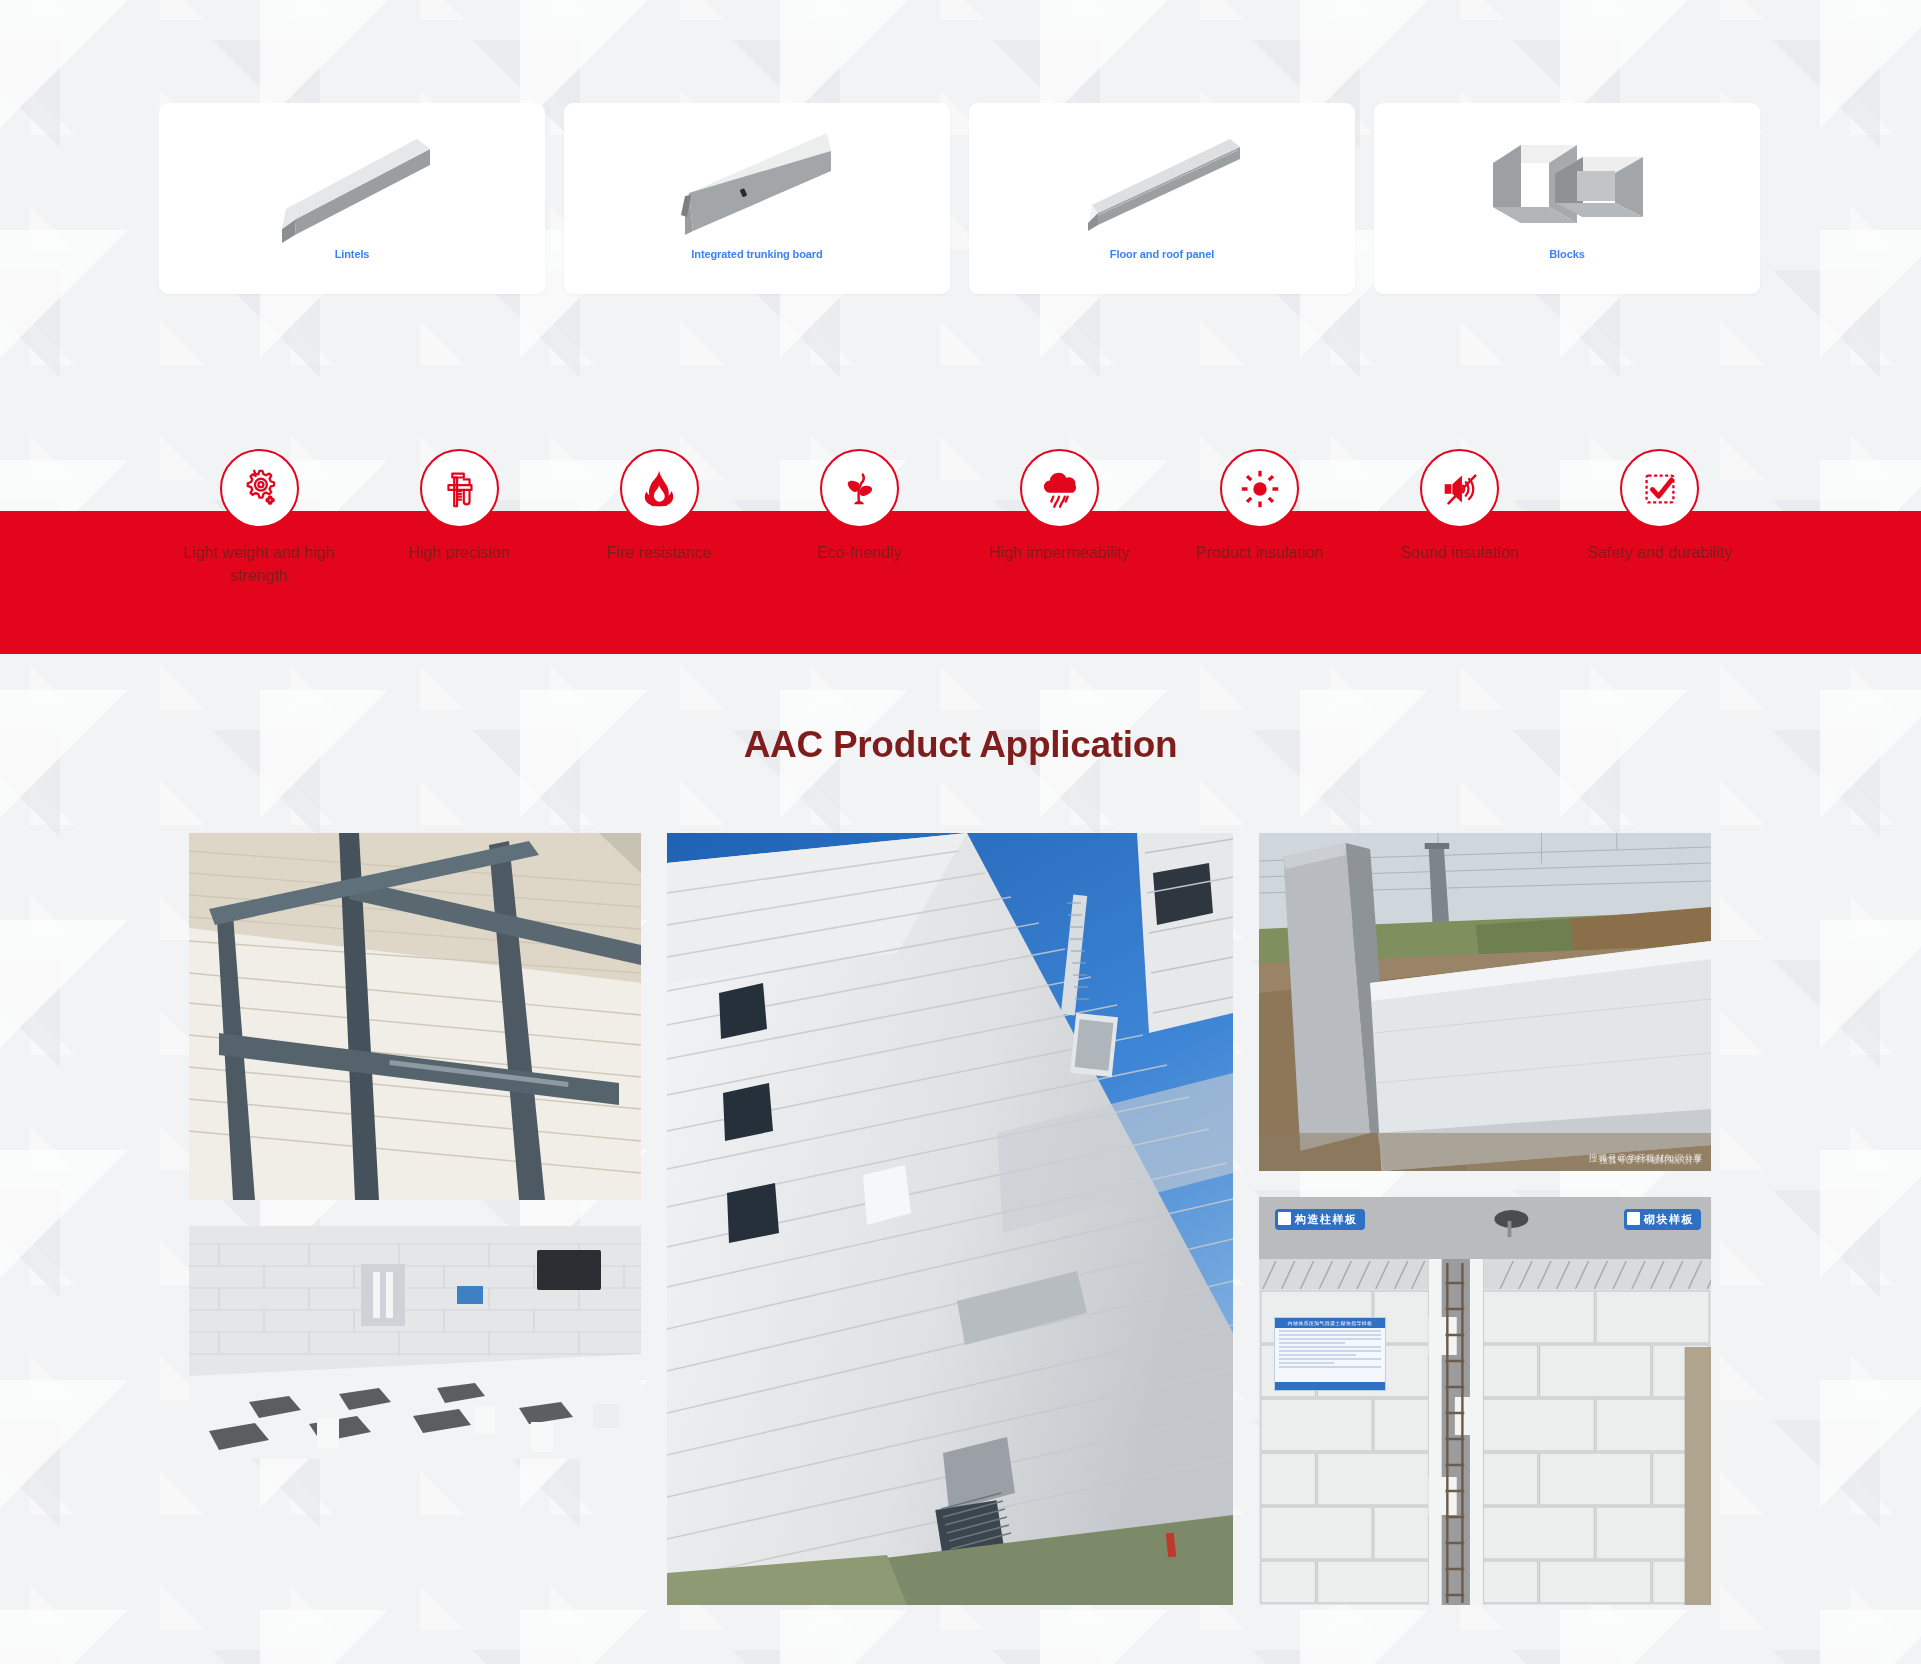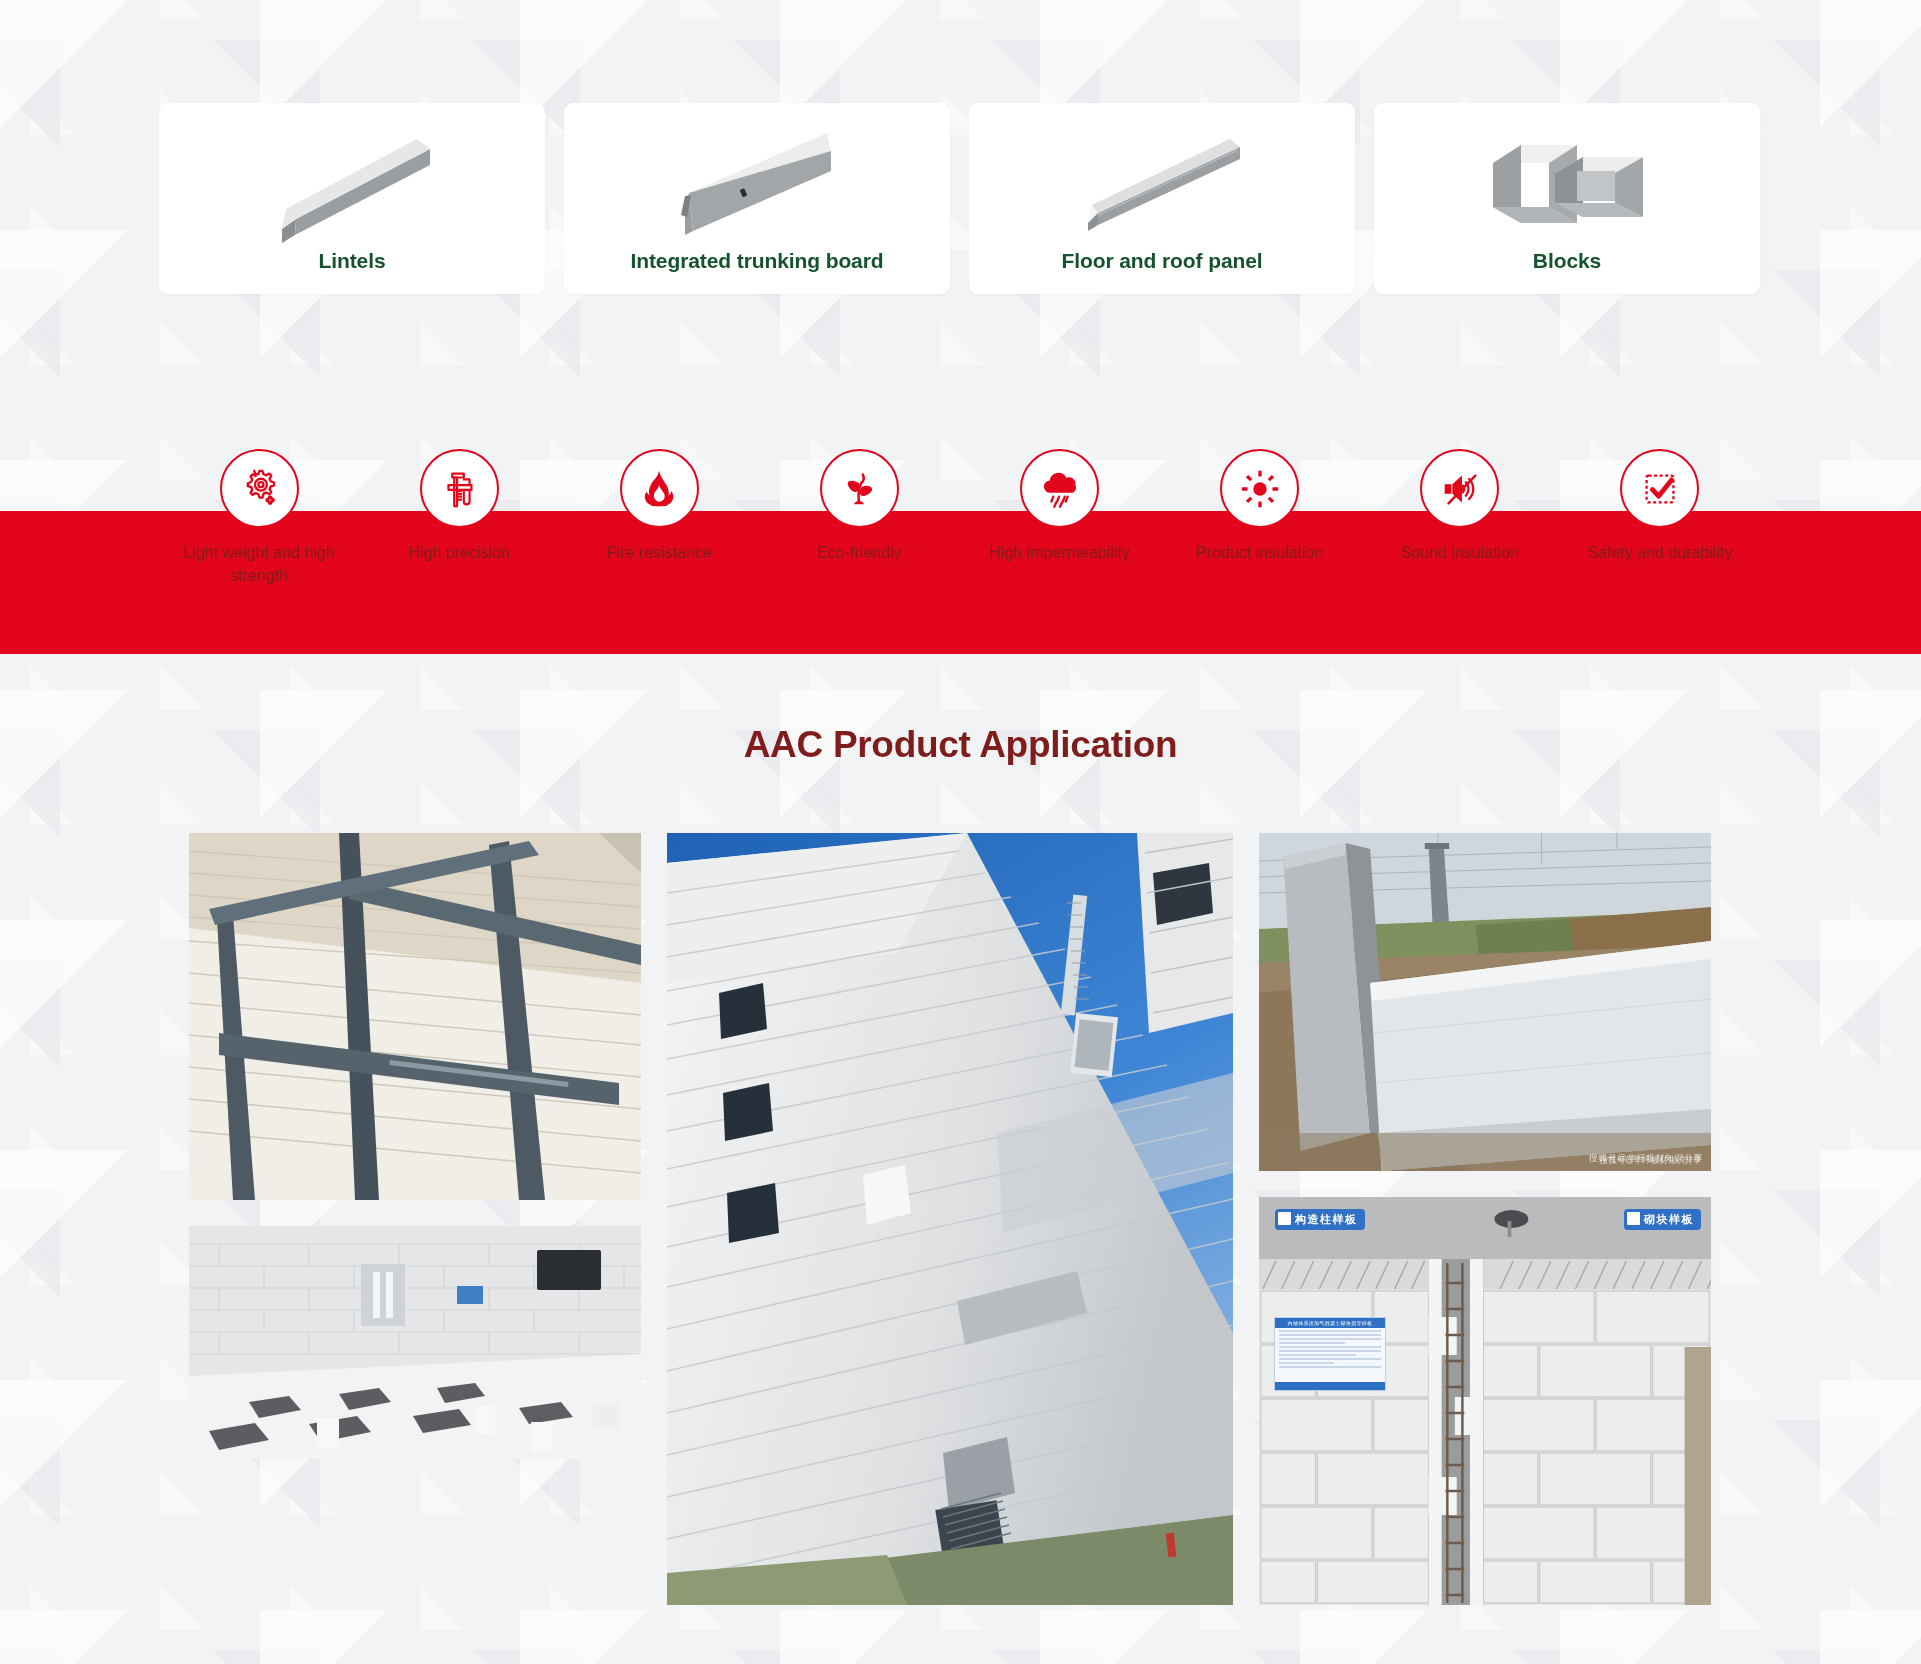--- a/index.html
+++ b/index.html
@@ -67,9 +67,9 @@
   .p-art svg { width: 100%; height: 100%; display: block; }
 
   .p-label {
-    font-size: 21px;
+    font-size: 11px;
     font-weight: bold;
-    color: #14532d;
+    color: #3b82f6;
     text-align: center;
     line-height: 1.35;
     padding: 0 10px;

